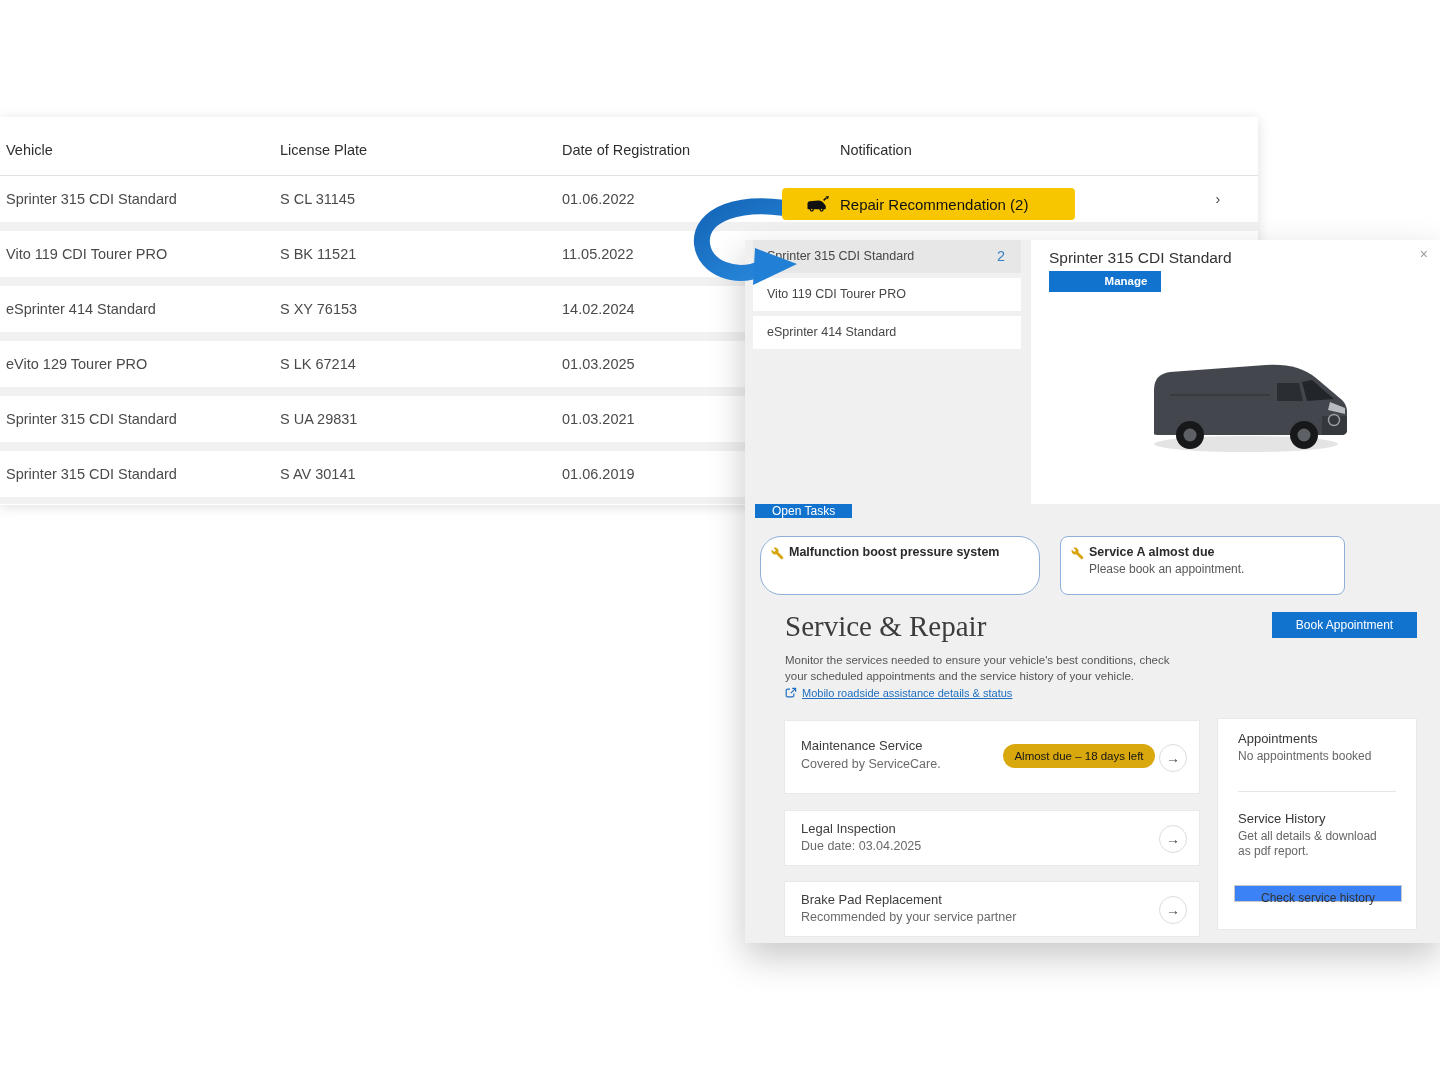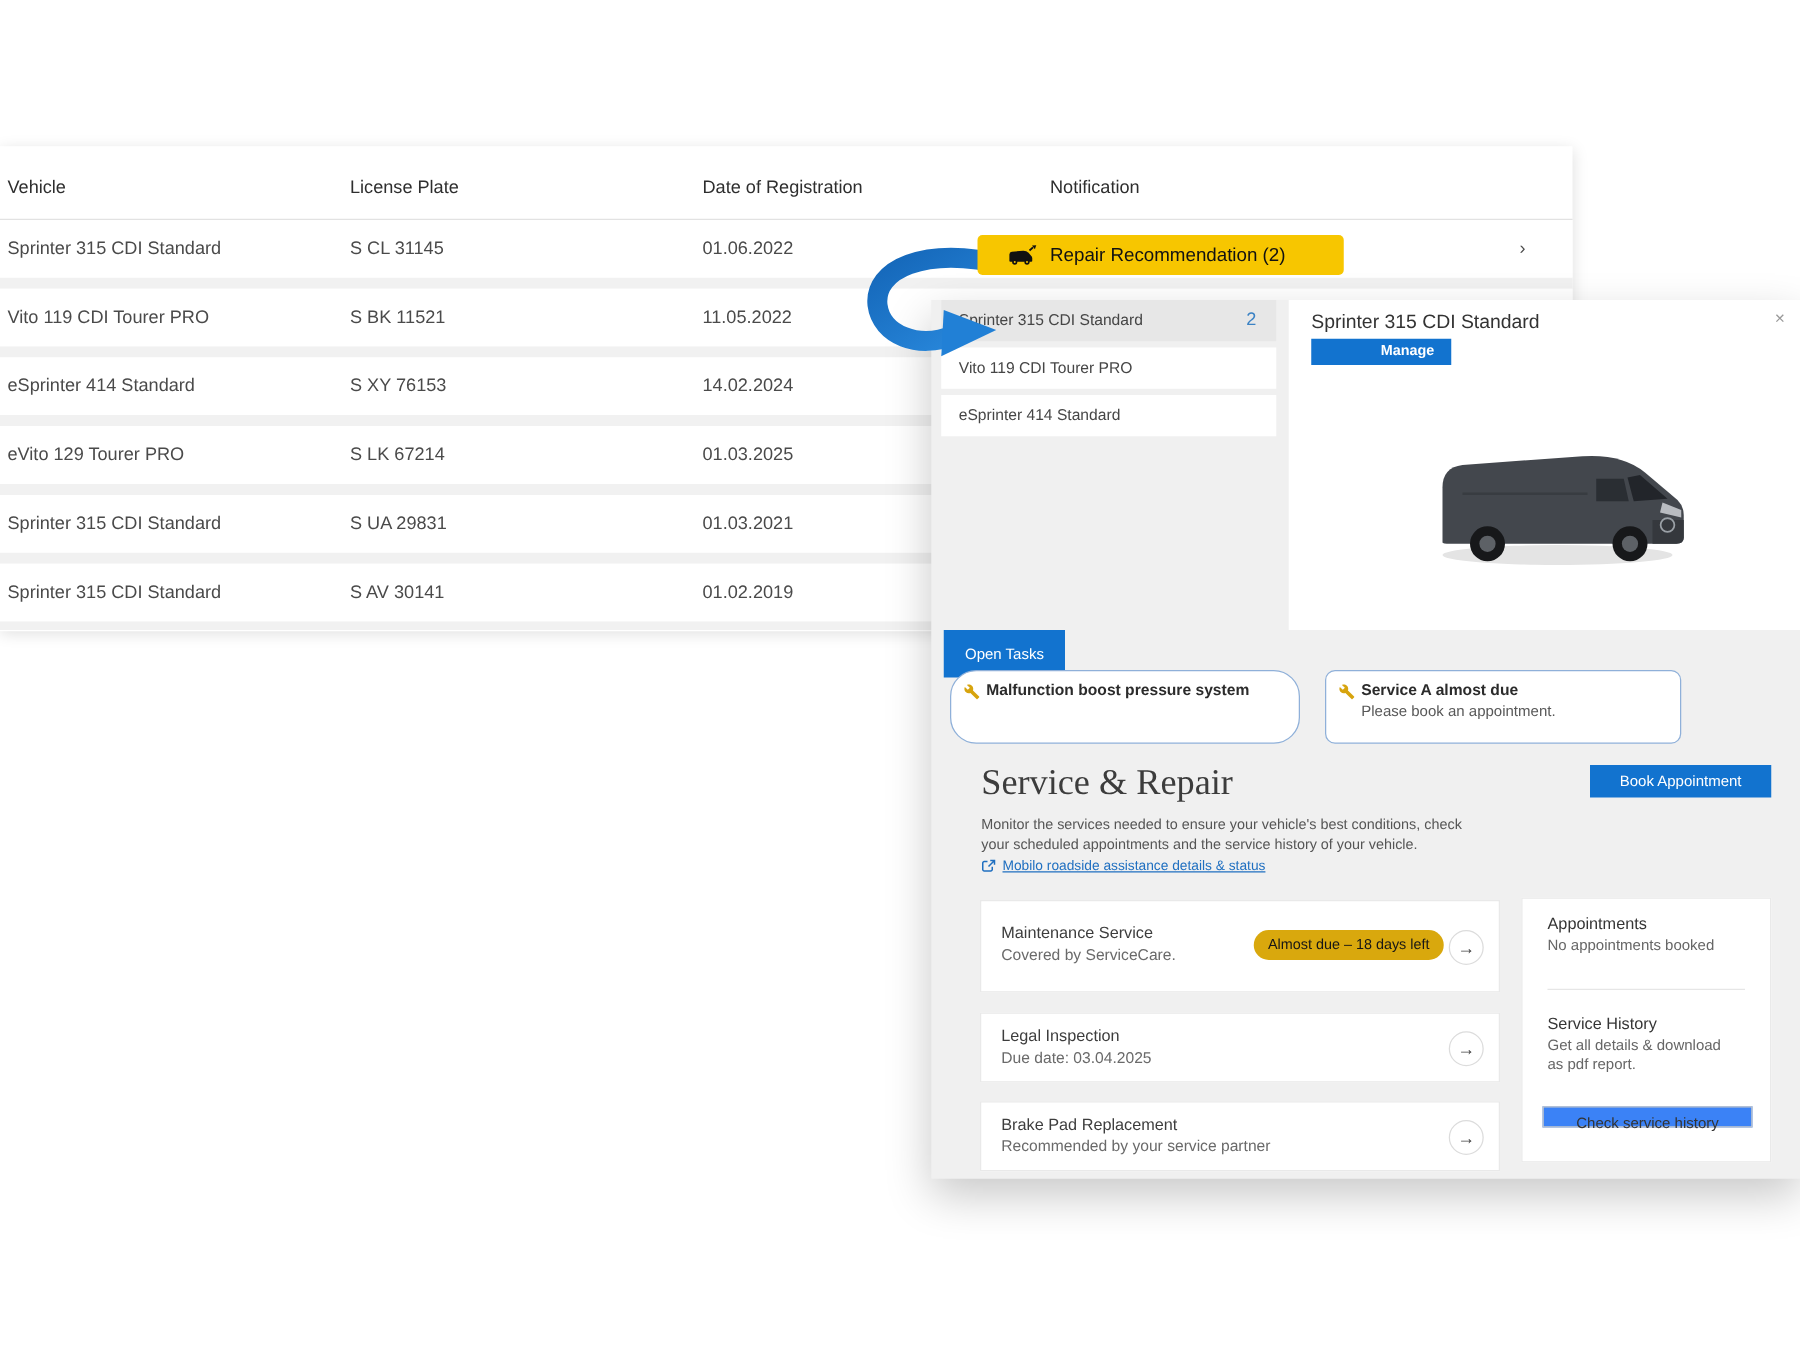--- a/index.html
+++ b/index.html
@@ -139,7 +139,7 @@
   <div class="trow">
     <span class="c-vehicle">Sprinter 315 CDI Standard</span>
     <span class="c-plate">S AV 30141</span>
-    <span class="c-date">01.02.2019</span>
+    <span class="c-date">01.06.2019</span>
   </div>
   <div class="band-last"></div>
 </div>

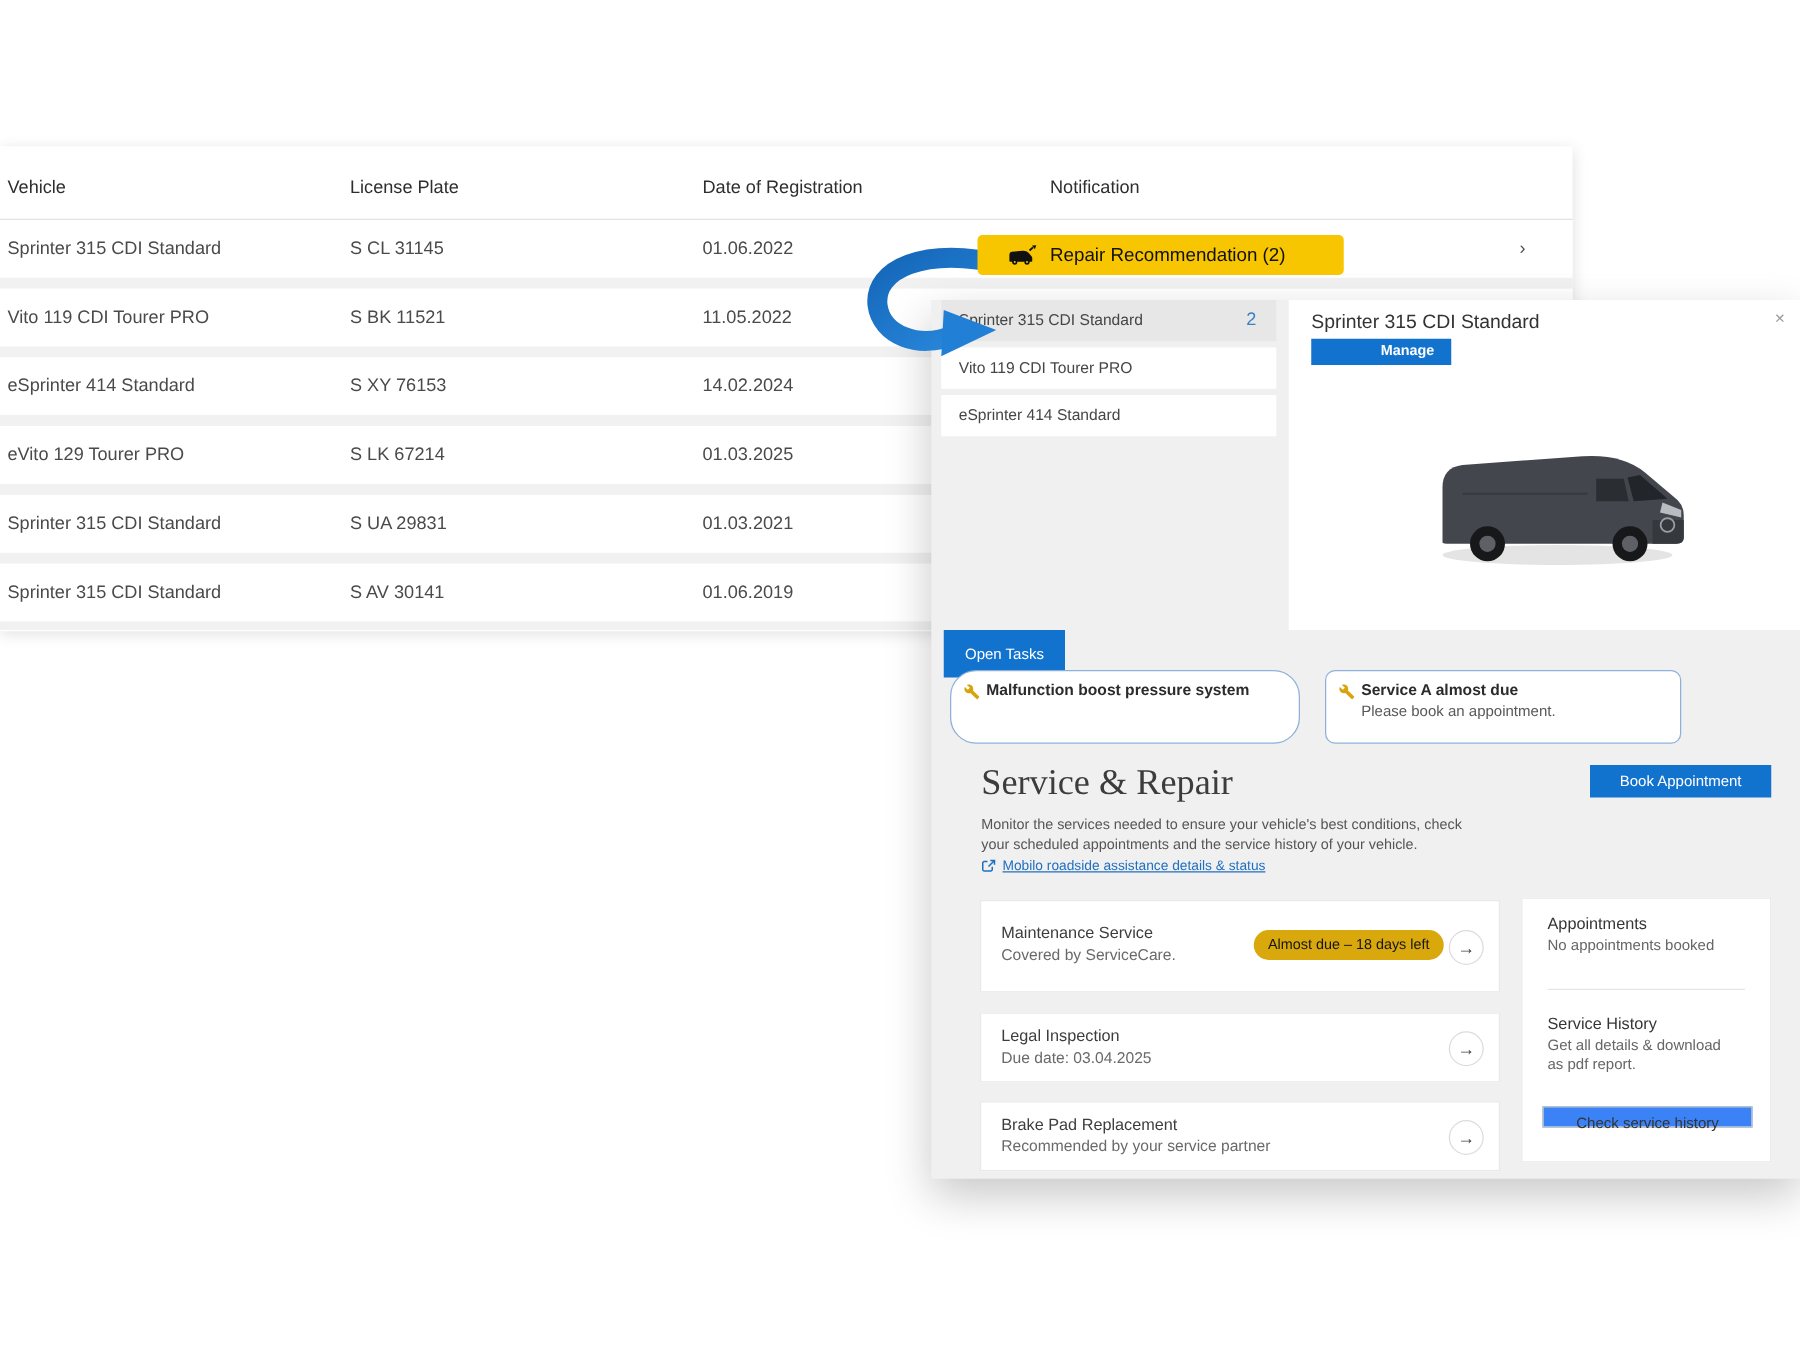--- a/index.html
+++ b/index.html
@@ -45,7 +45,7 @@
   .van { position:absolute; left:95px; top:98px; }
 
   .open-tasks { position:absolute; left:10px; top:264px; background:#1273cf; color:#fff;
-    font-size:12px; padding:12px 17px; cursor:pointer; }
+    font-size:12px; padding:0 17px; cursor:pointer; }
 
   .task { position:absolute; top:296px; height:59px; background:#fff;
     border:1px solid #8fb0d9; border-radius:8px; cursor:pointer; }

